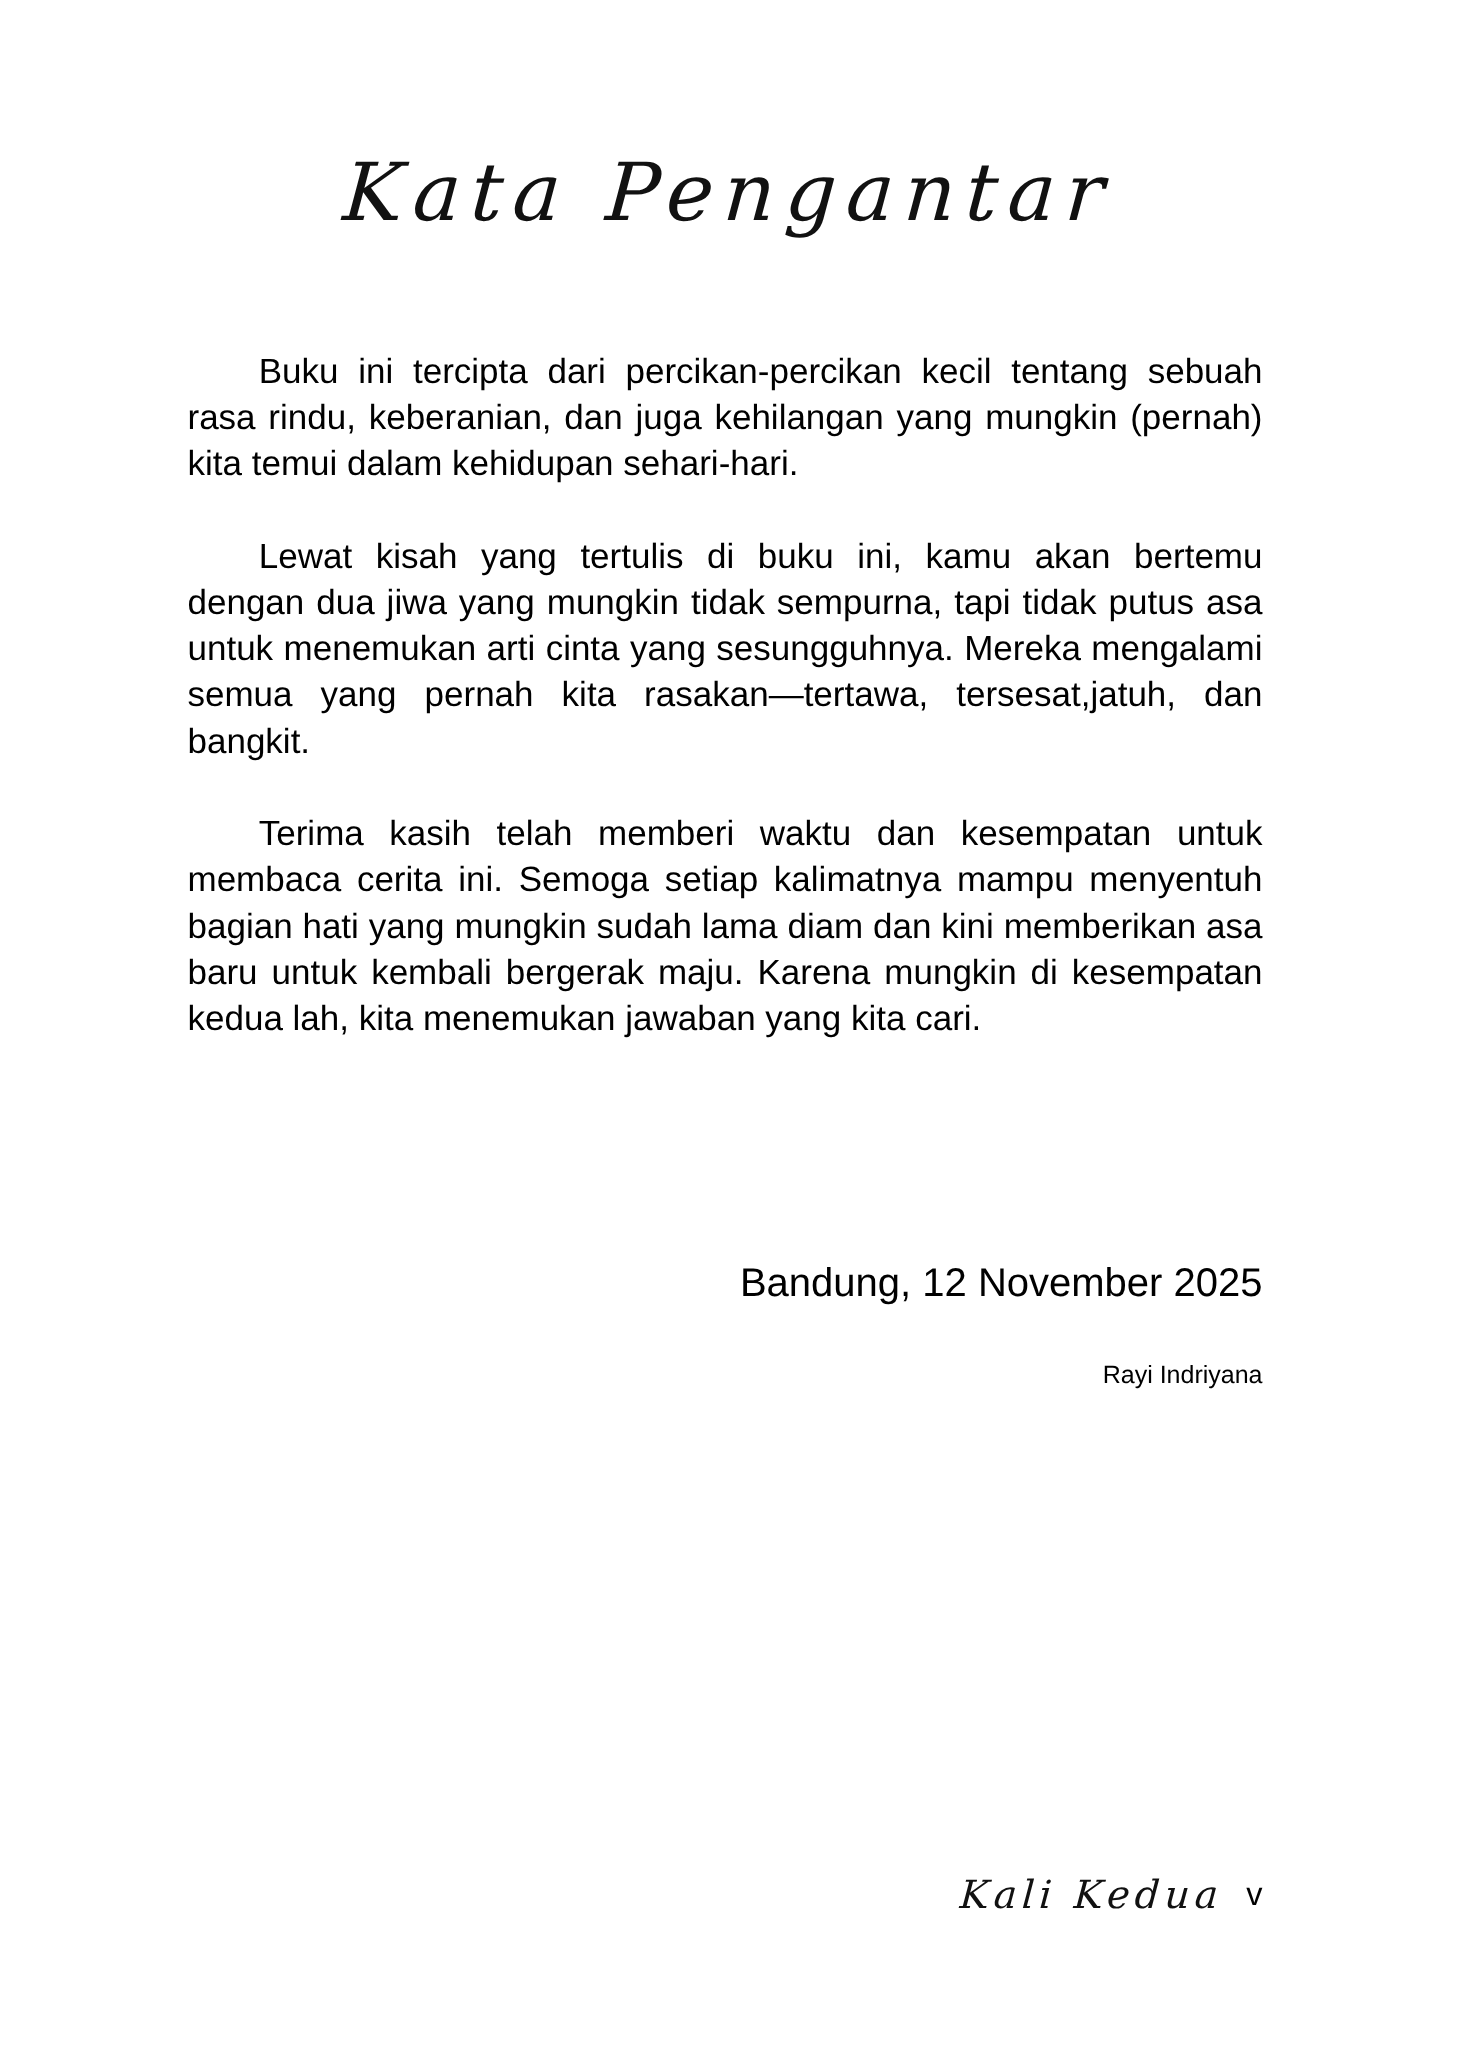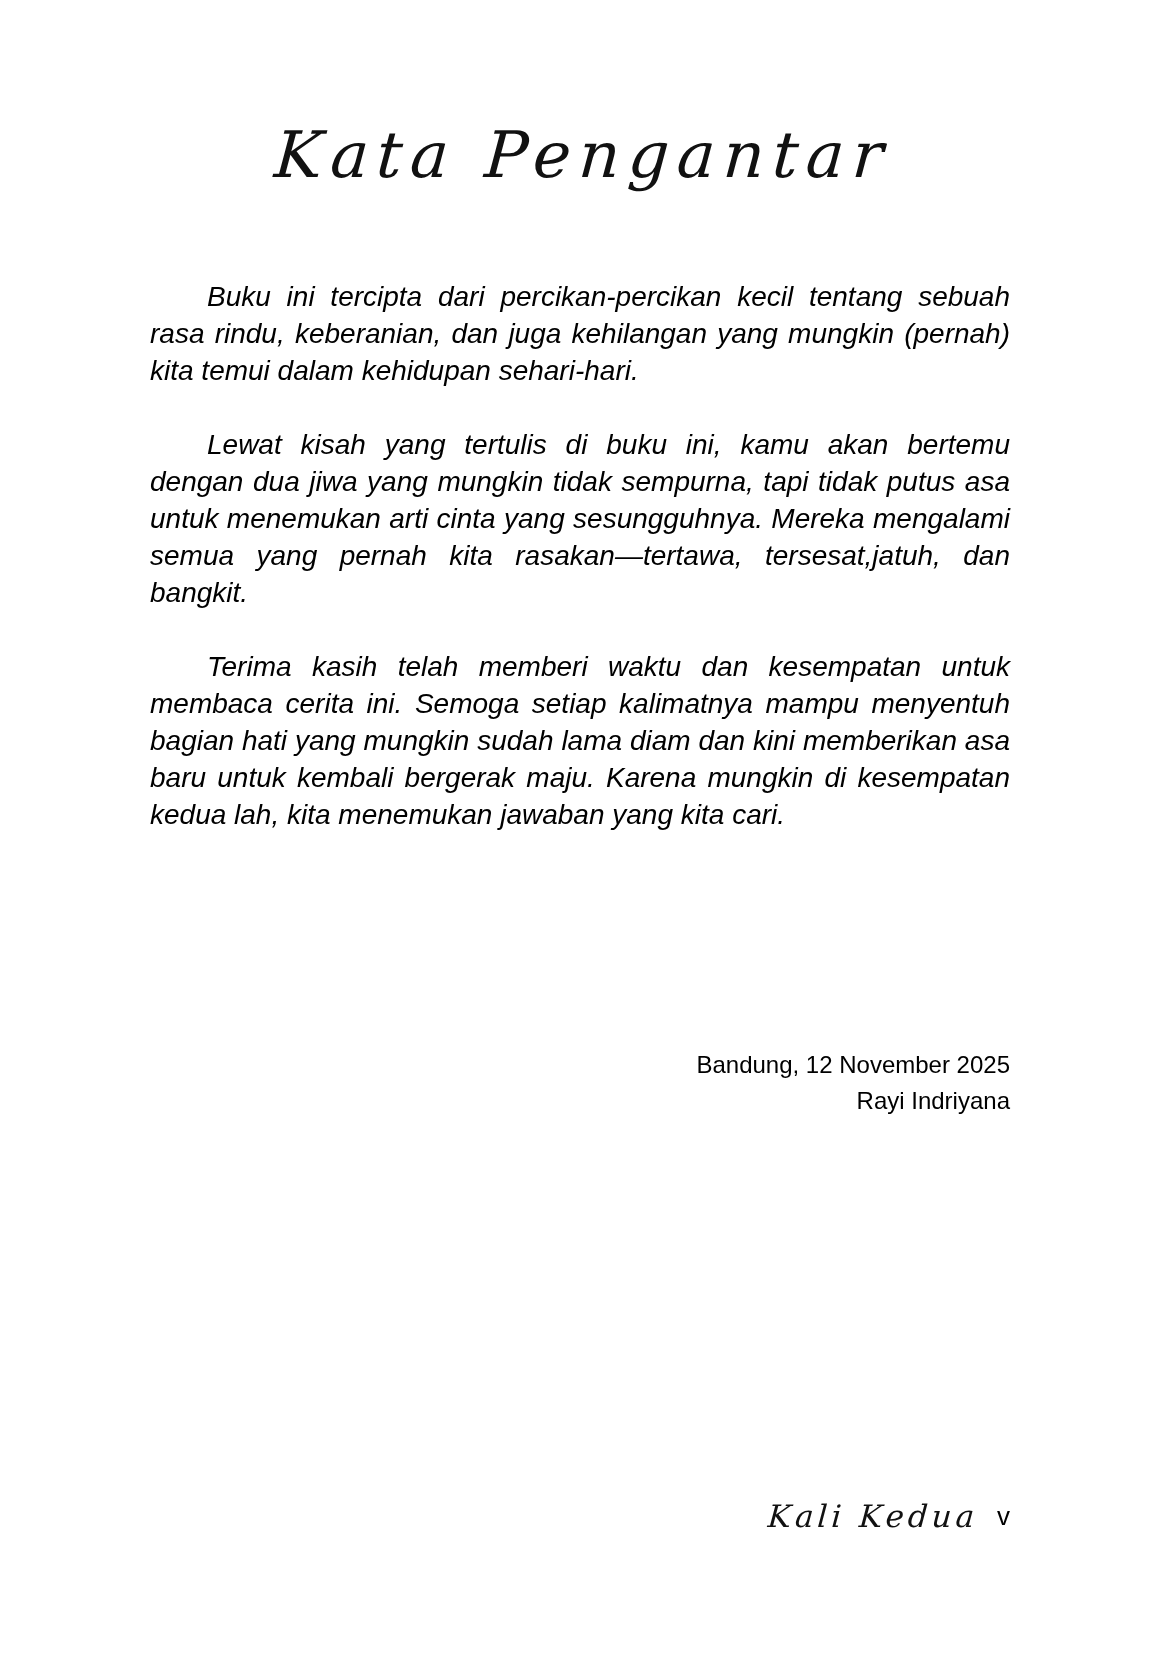--- a/index.html
+++ b/index.html
@@ -45,7 +45,6 @@
     text-align: justify;
     text-align-last: left;
     text-indent: 57px;
-    font-style: italic;
   }
   .signoff-date {
     position: absolute;

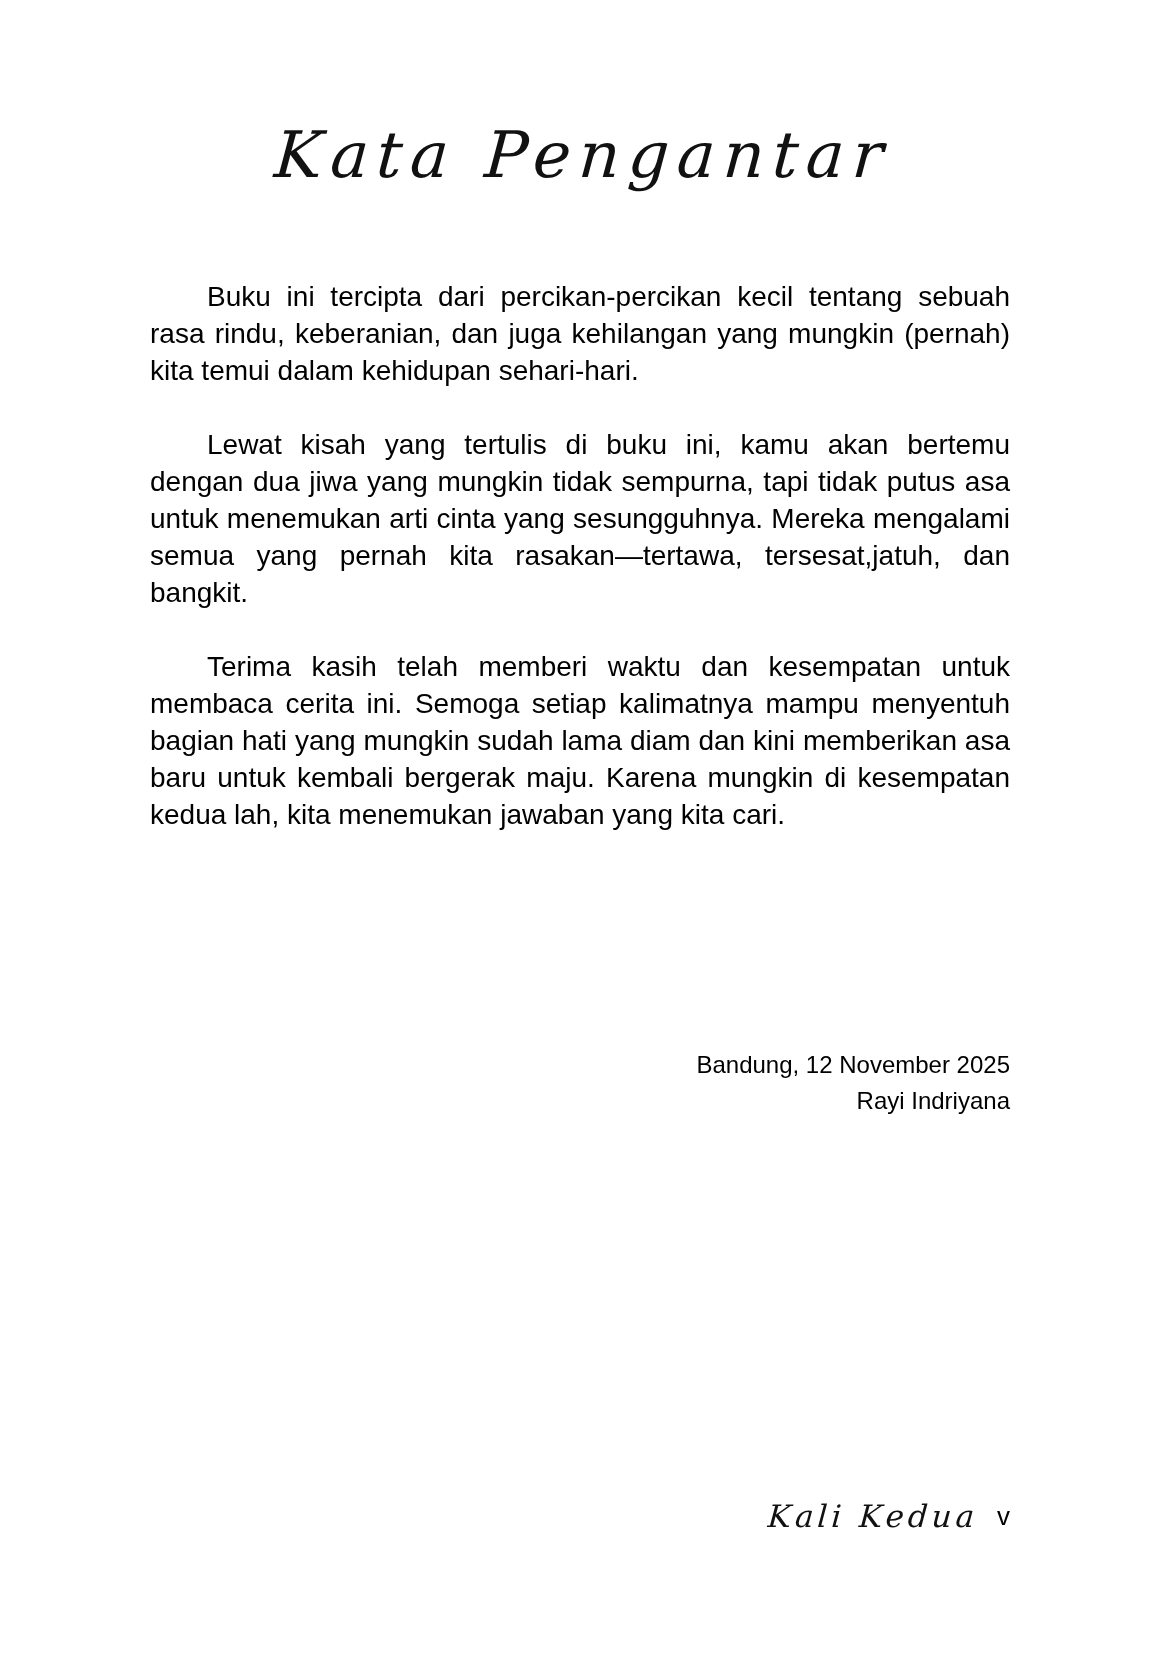--- a/index.html
+++ b/index.html
@@ -48,11 +48,11 @@
   }
   .signoff-date {
     position: absolute;
-    top: 1046px;
+    top: 1008px;
     left: 150px;
     width: 860px;
     text-align: right;
-    font-size: 24px;
+    font-size: 32px;
     line-height: 37px;
   }
   .signoff-author {

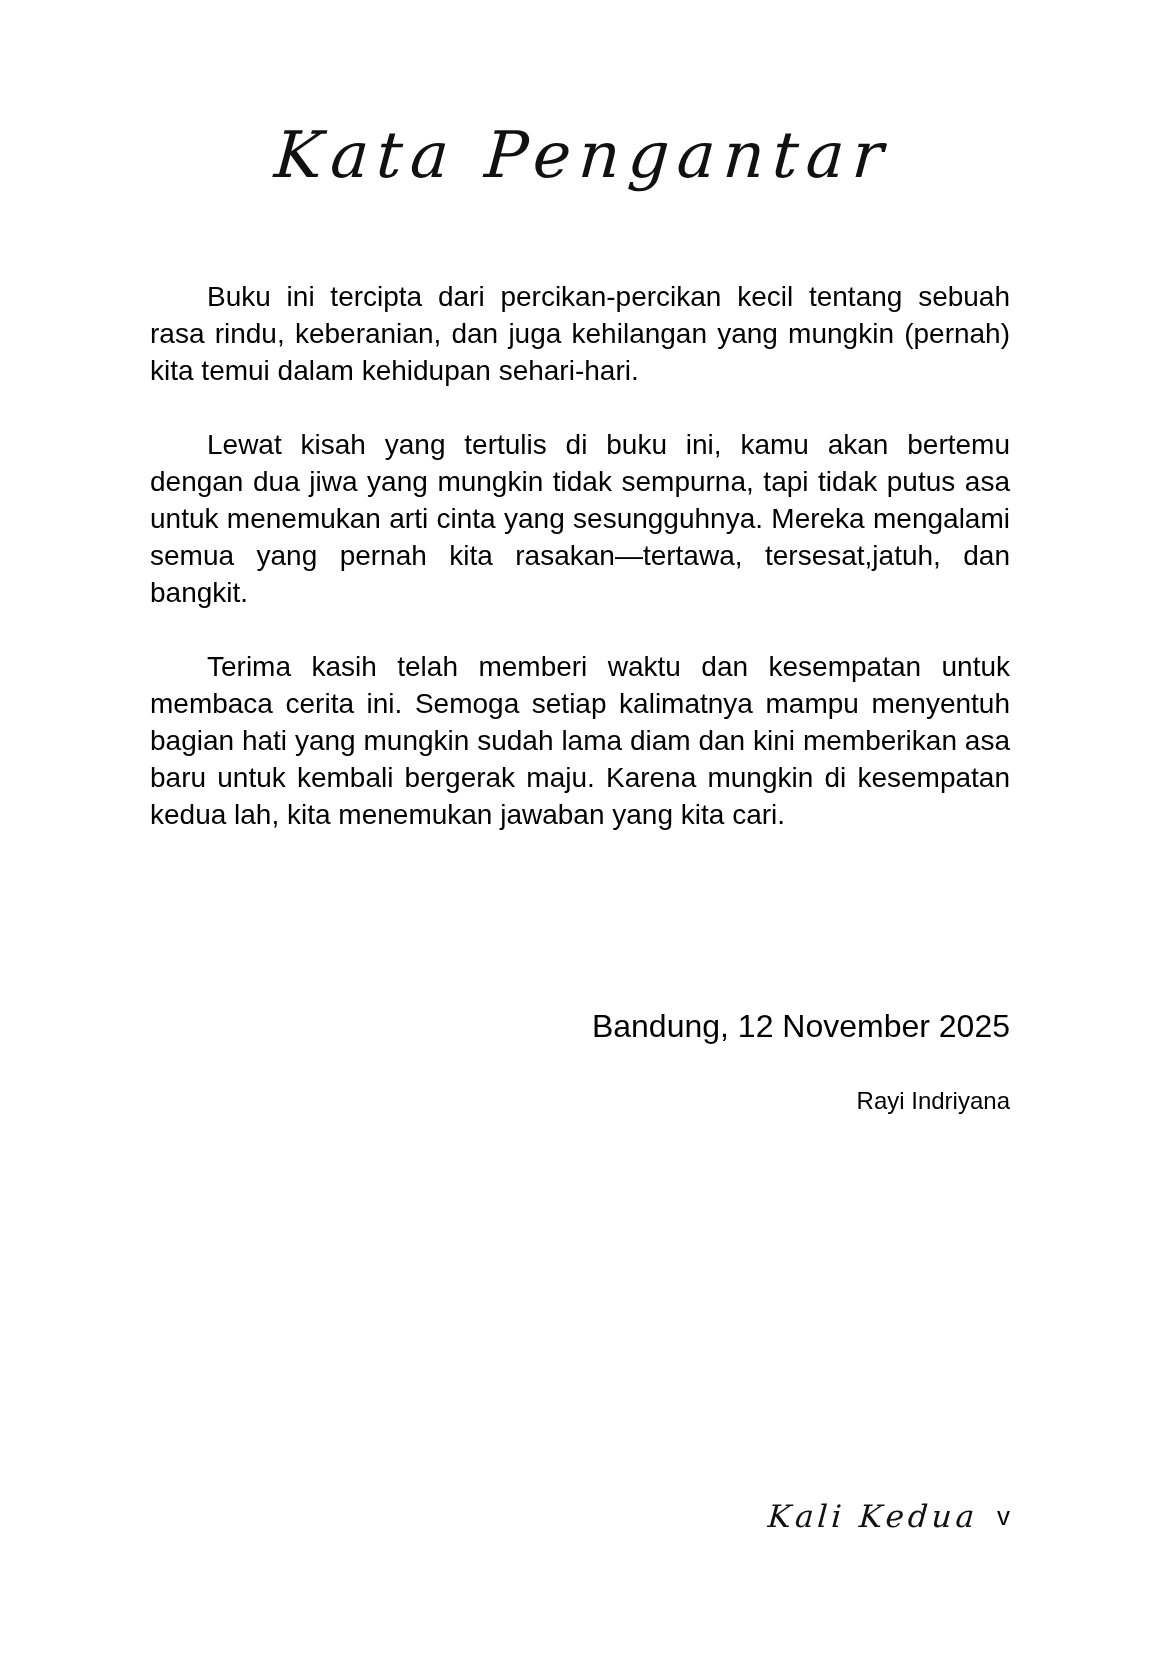--- a/index.html
+++ b/index.html
@@ -61,7 +61,7 @@
     left: 150px;
     width: 860px;
     text-align: right;
-    font-size: 24px;
+    font-size: 20px;
     line-height: 37px;
   }
   .footer {

